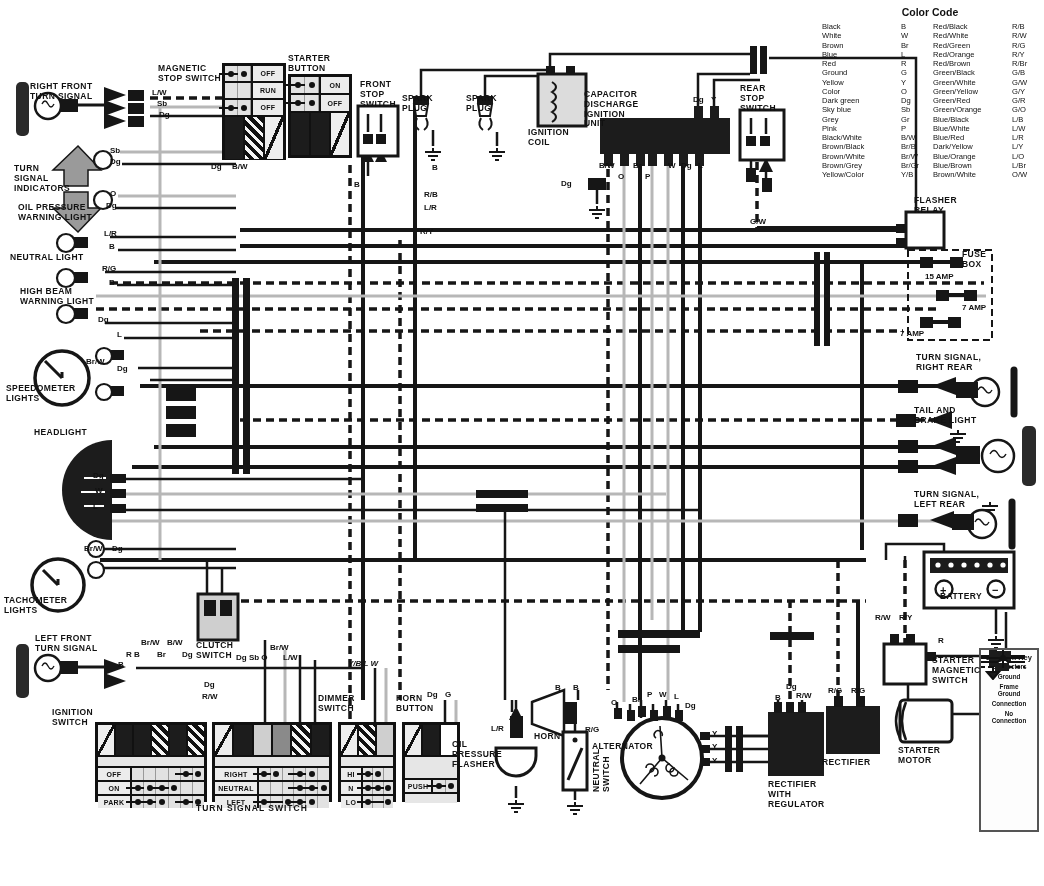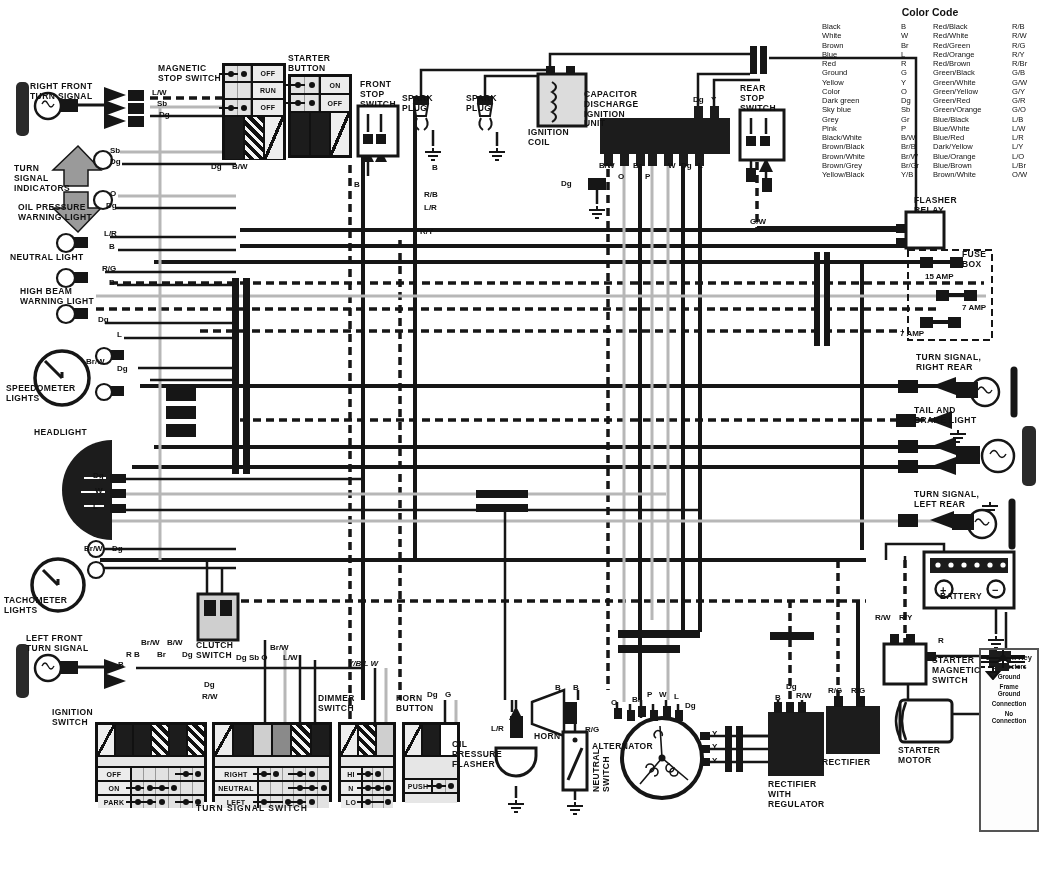--- a/index.html
+++ b/index.html
@@ -494,7 +494,7 @@
           <span class="c">Br/Gr</span>
         </div>
           <div class="ccrow">
-          <span class="n">Yellow/Black</span>
+          <span class="n">Yellow/Color</span>
           <span class="c">Y/B</span>
         </div>
         </div>

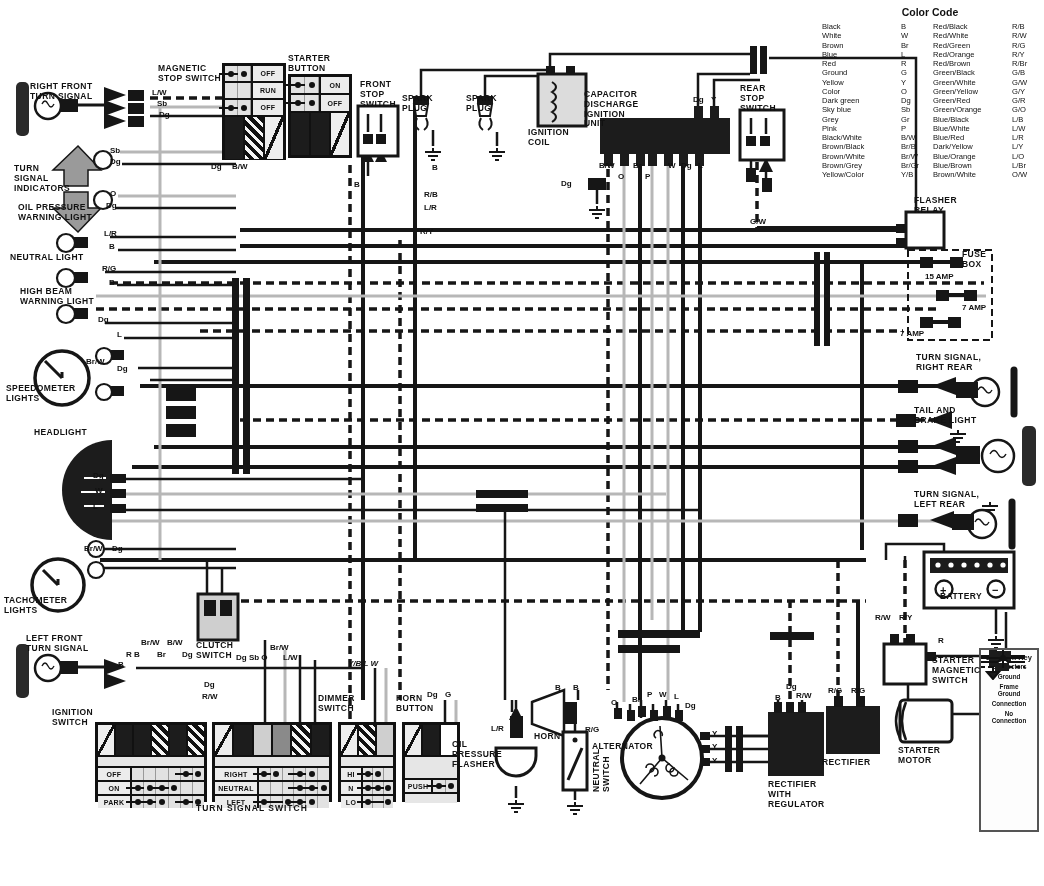--- a/index.html
+++ b/index.html
@@ -850,7 +850,7 @@
   <div class="lbl" style="left:34px;top:428px;">HEADLIGHT</div>
   <div class="lbl" style="left:4px;top:596px;">TACHOMETER
 LIGHTS</div>
-  <div class="lbl" style="left:26px;top:634px;">LEFT FRONT
+  <div class="lbl" style="left:35px;top:634px;">LEFT FRONT
 TURN SIGNAL</div>
 
   <div>

